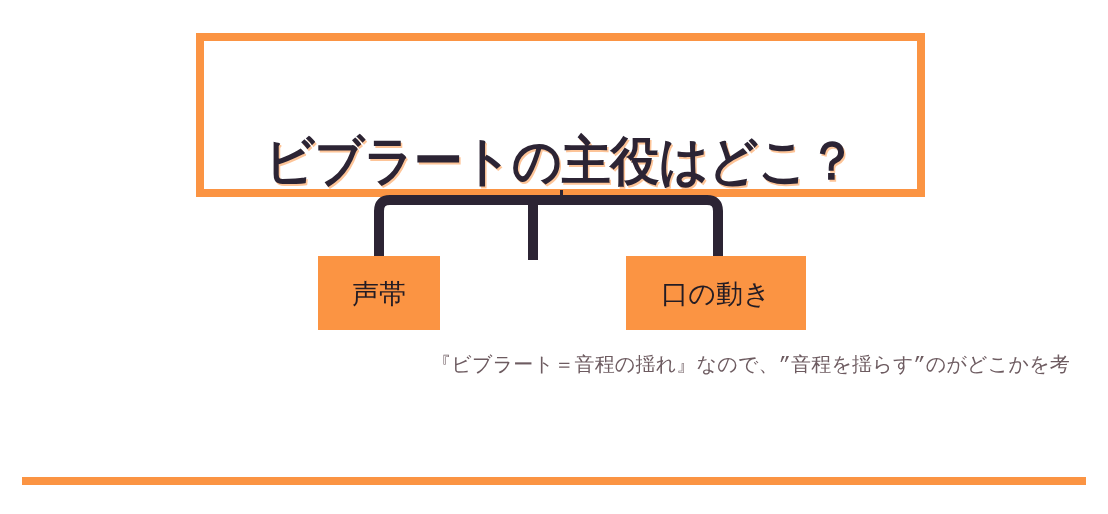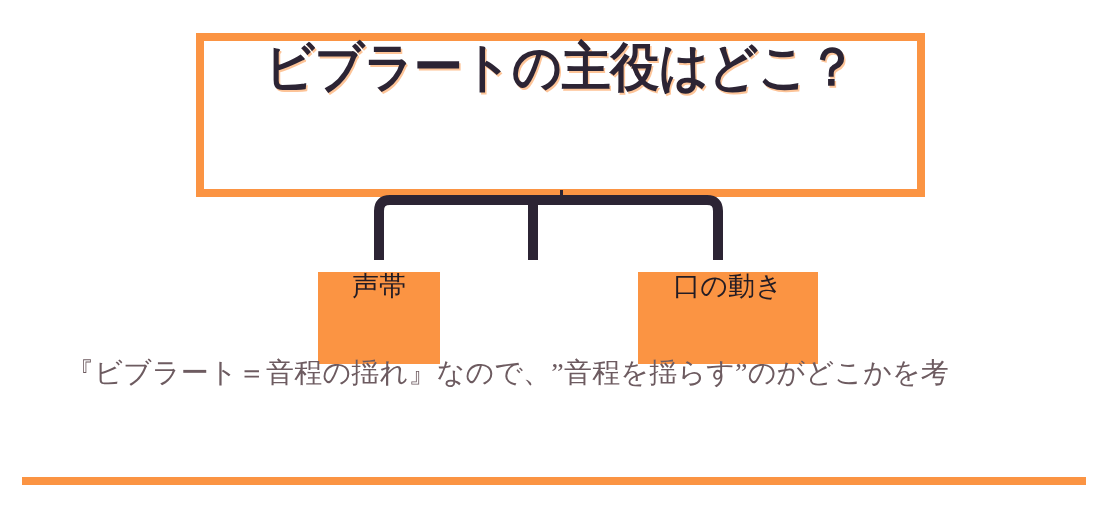--- a/index.html
+++ b/index.html
@@ -31,7 +31,7 @@
     border: 8px solid #FB9443;
     background: #ffffff;
     display: flex;
-    align-items: flex-start;
+    align-items: flex-end;
     justify-content: center;
   }
   .title-text {

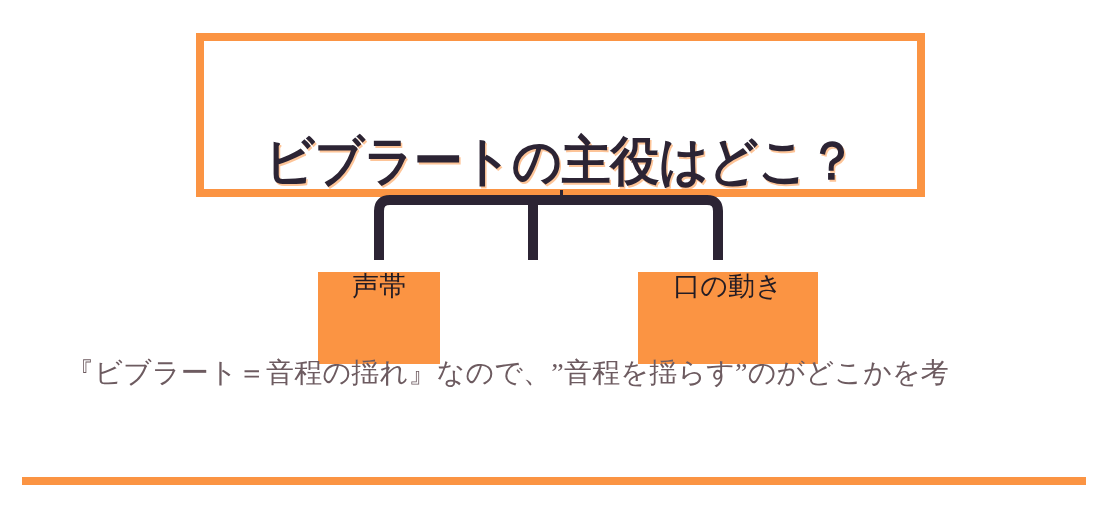--- a/index.html
+++ b/index.html
@@ -67,10 +67,11 @@
   }
   .leaf-box {
     position: absolute;
-    top: 16px;
-    height: 92px;
+    top: 0;
+    height: 74px;
     background: #FB9443;
     display: flex;
+    align-items: center;
     justify-content: center;
     box-sizing: border-box;
   }

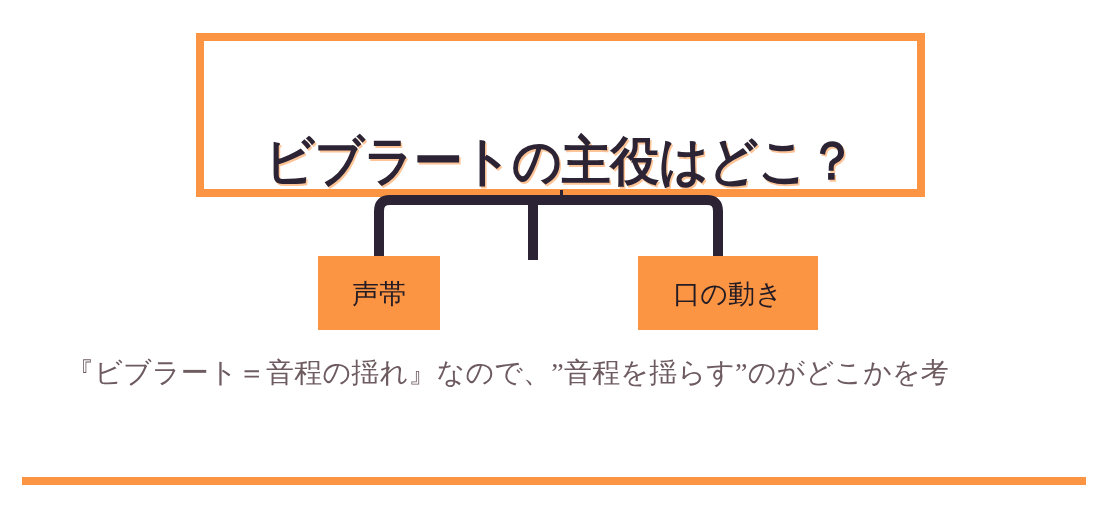--- a/index.html
+++ b/index.html
@@ -85,7 +85,7 @@
   }
   .leaf-1 { left: 318px; width: 122px; }
   .leaf-2 { left: 458px; width: 148px; }
-  .leaf-3 { left: 626px; width: 180px; margin-left: 12px; }
+  .leaf-3 { left: 626px; width: 180px; }
 
   
   .caption {

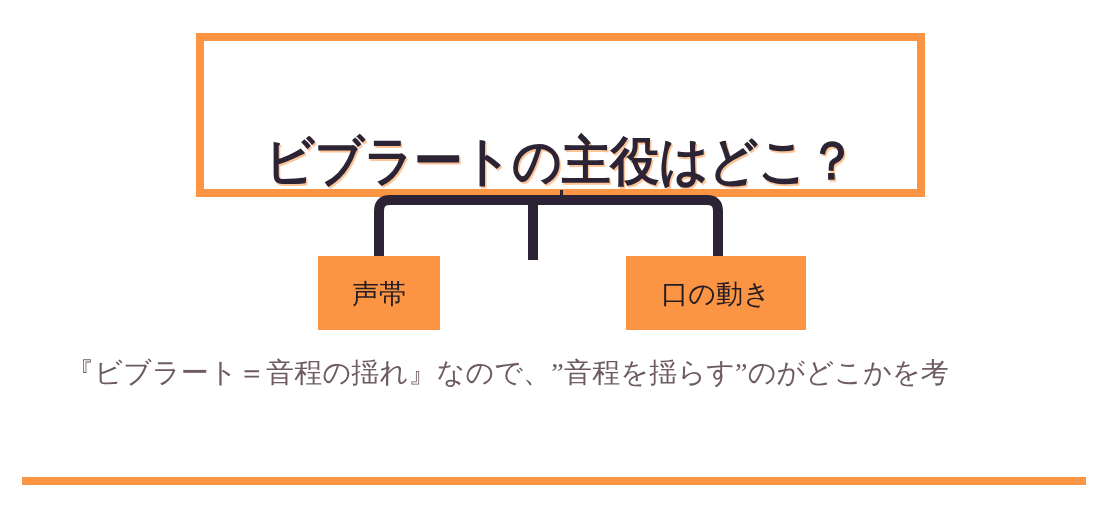--- a/index.html
+++ b/index.html
@@ -93,11 +93,12 @@
     left: 40px;
     top: 350px;
     width: 1030px;
-    font-family: Liberation Serif, serif;
-    font-size: 28px;
+    font-family: Liberation Mono, monospace;
+    font-size: 20px;
     line-height: 1.62;
     color: #6D5B60;
     letter-spacing: 0.2px;
+    text-align: right;
   }
   .caption-line { display: block; white-space: nowrap; }
   .caption-line.indent { text-indent: 26px; }

